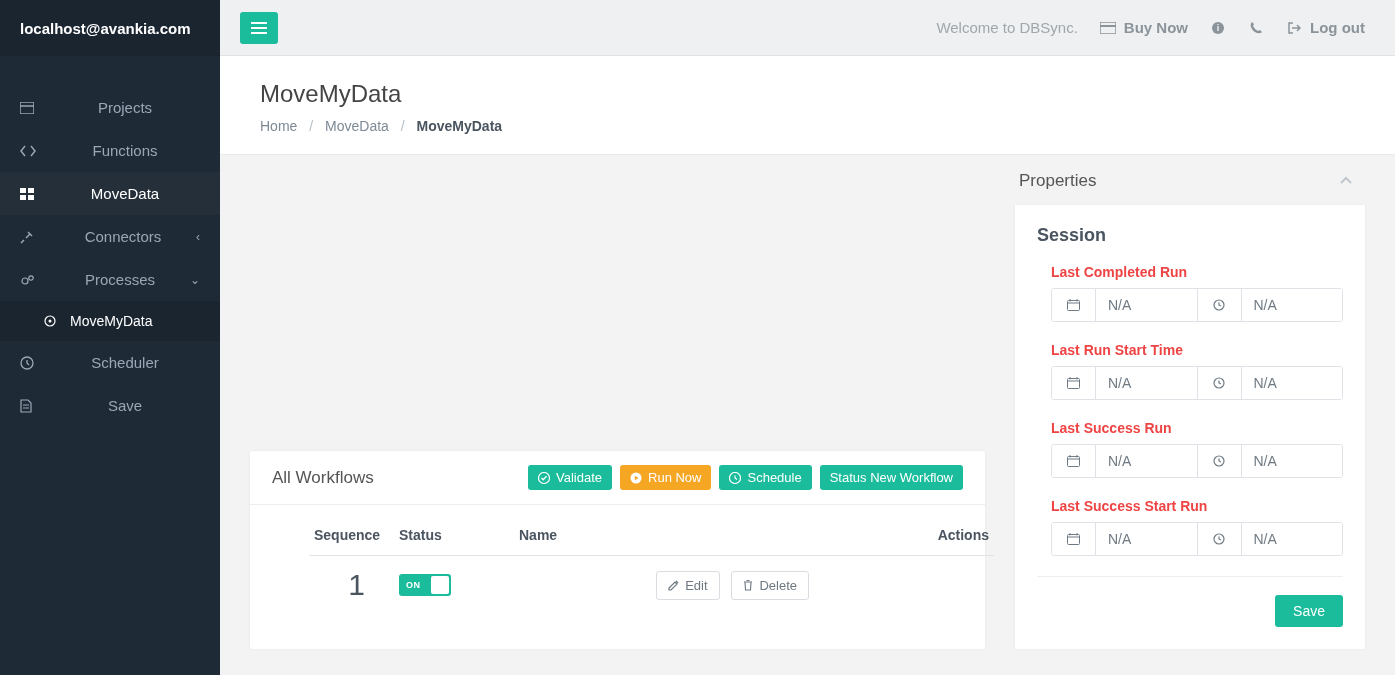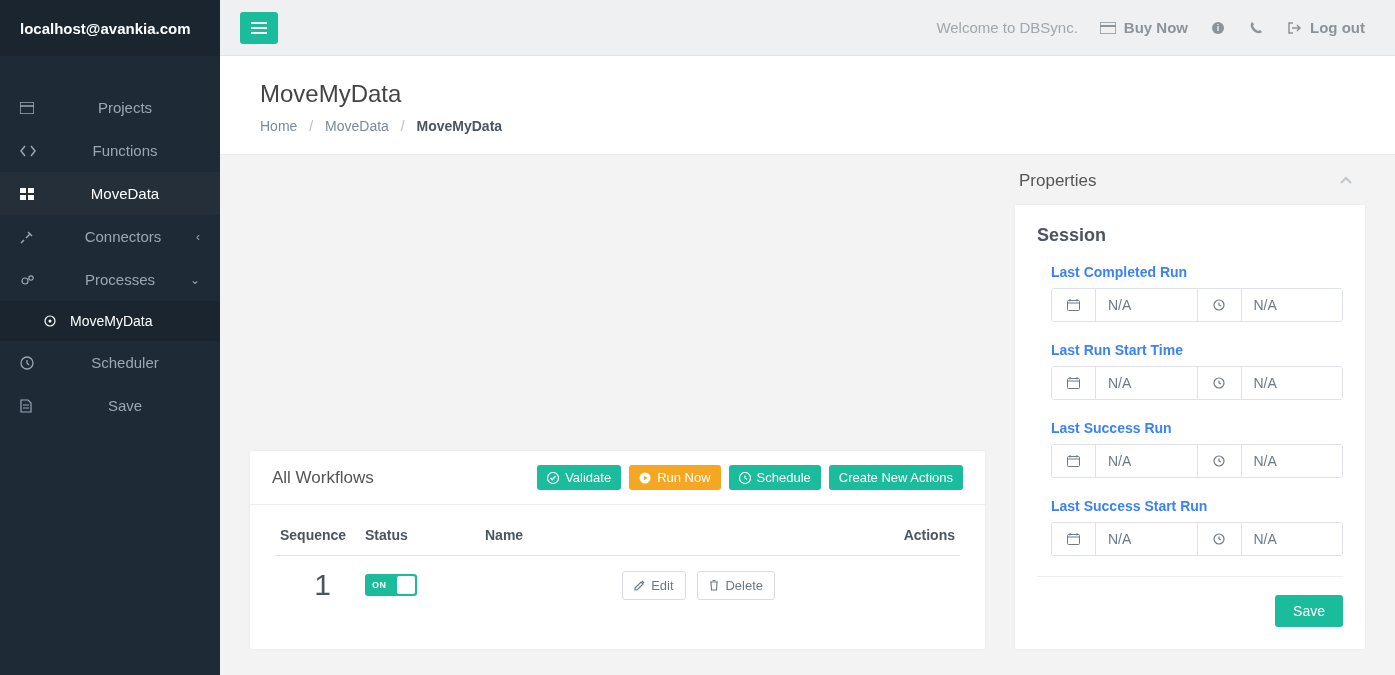--- a/index.html
+++ b/index.html
@@ -74,7 +74,7 @@
 .prop-body { background:#fff; padding: 20px 22px 22px; box-shadow: 0 0 3px rgba(0,0,0,.06); }
 .section-title { font-size: 18px; font-weight: 700; color: #4a5560; margin-bottom: 18px; }
 .field { margin-bottom: 20px; padding-left: 14px; }
-.field-label { font-weight: 700; color: #3b82f6; font-size: 14px; margin-bottom: 8px; }
+.field-label { font-weight: 700; color: #ef4444; font-size: 14px; margin-bottom: 8px; }
 .field-row { display: flex; border: 1px solid #dfe3e7; border-radius: 3px; overflow: hidden; }
 .field-row .cell-icon { width: 44px; border-right: 1px solid #dfe3e7; display:flex; align-items:center; justify-content:center; color:#6f7a84; background:#fff; }
 .field-row .cell-val { flex: 1; padding: 8px 12px; color: #6f7a84; border-right: 1px solid #dfe3e7; background:#fff; }

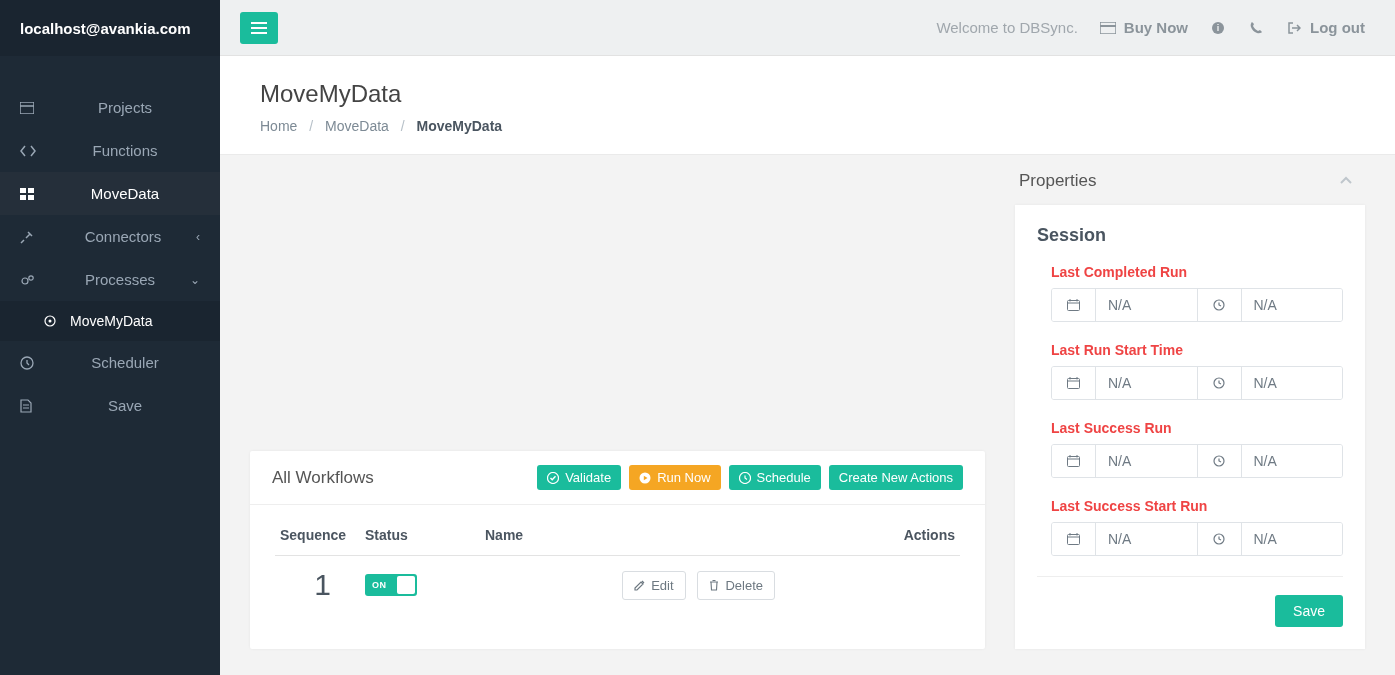--- a/index.html
+++ b/index.html
@@ -252,7 +252,7 @@
           <span>Schedule</span>
         </button>
         <button class="btn btn-green">
-          <span>Create New Actions</span>
+          <span>Status New Workflow</span>
         </button>
       </div>
 

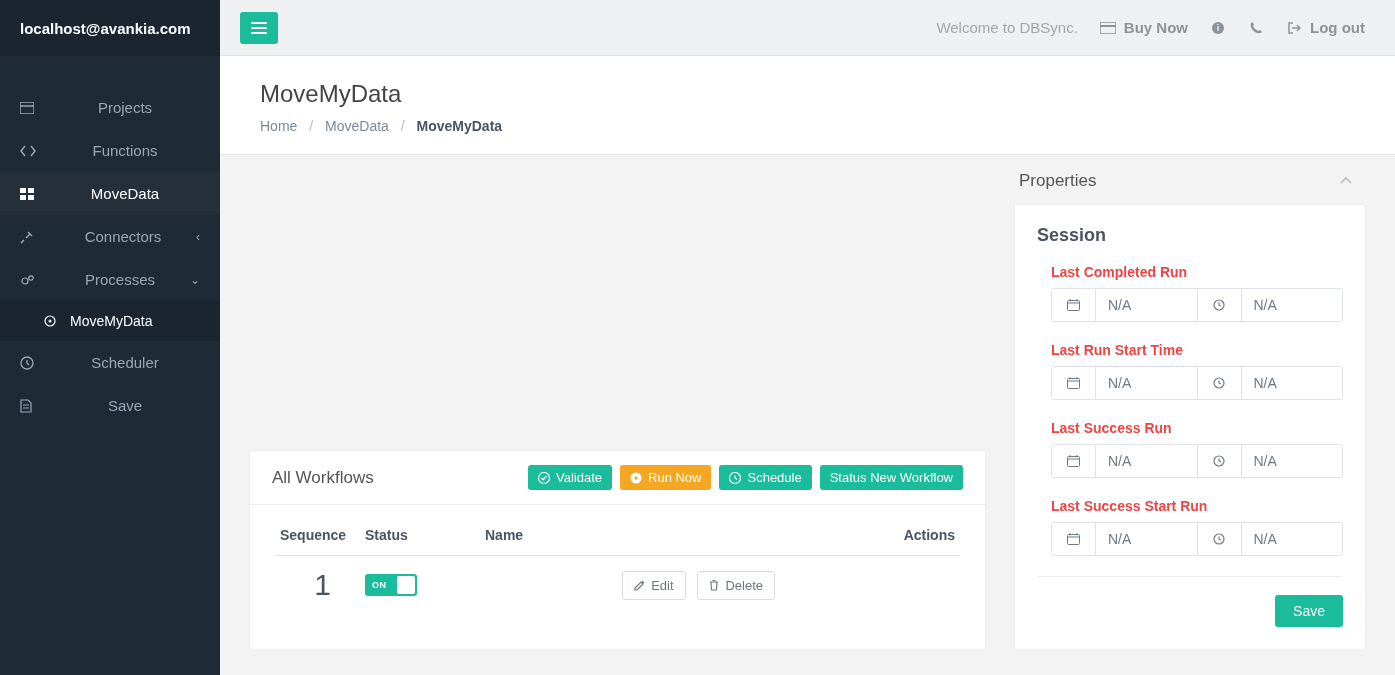--- a/index.html
+++ b/index.html
@@ -49,7 +49,7 @@
 .btn-orange { background: #f5a623; }
 .panel-head .btn + .btn { margin-left: 8px; }
 
-.wf-table { width: 100%; padding: 10px 25px 35px; }
+.wf-table { width: 100%; padding: 10px 25px 35px; margin-left: 34px; }
 .wf-header, .wf-row { display: grid; grid-template-columns: 85px 120px 1fr 180px; align-items: center; padding: 12px 5px; }
 .wf-header { font-weight: 700; color: #4b5560; border-bottom: 1px solid #e3e3e3; font-size: 14px; }
 .wf-header .col-actions { text-align: right; }

